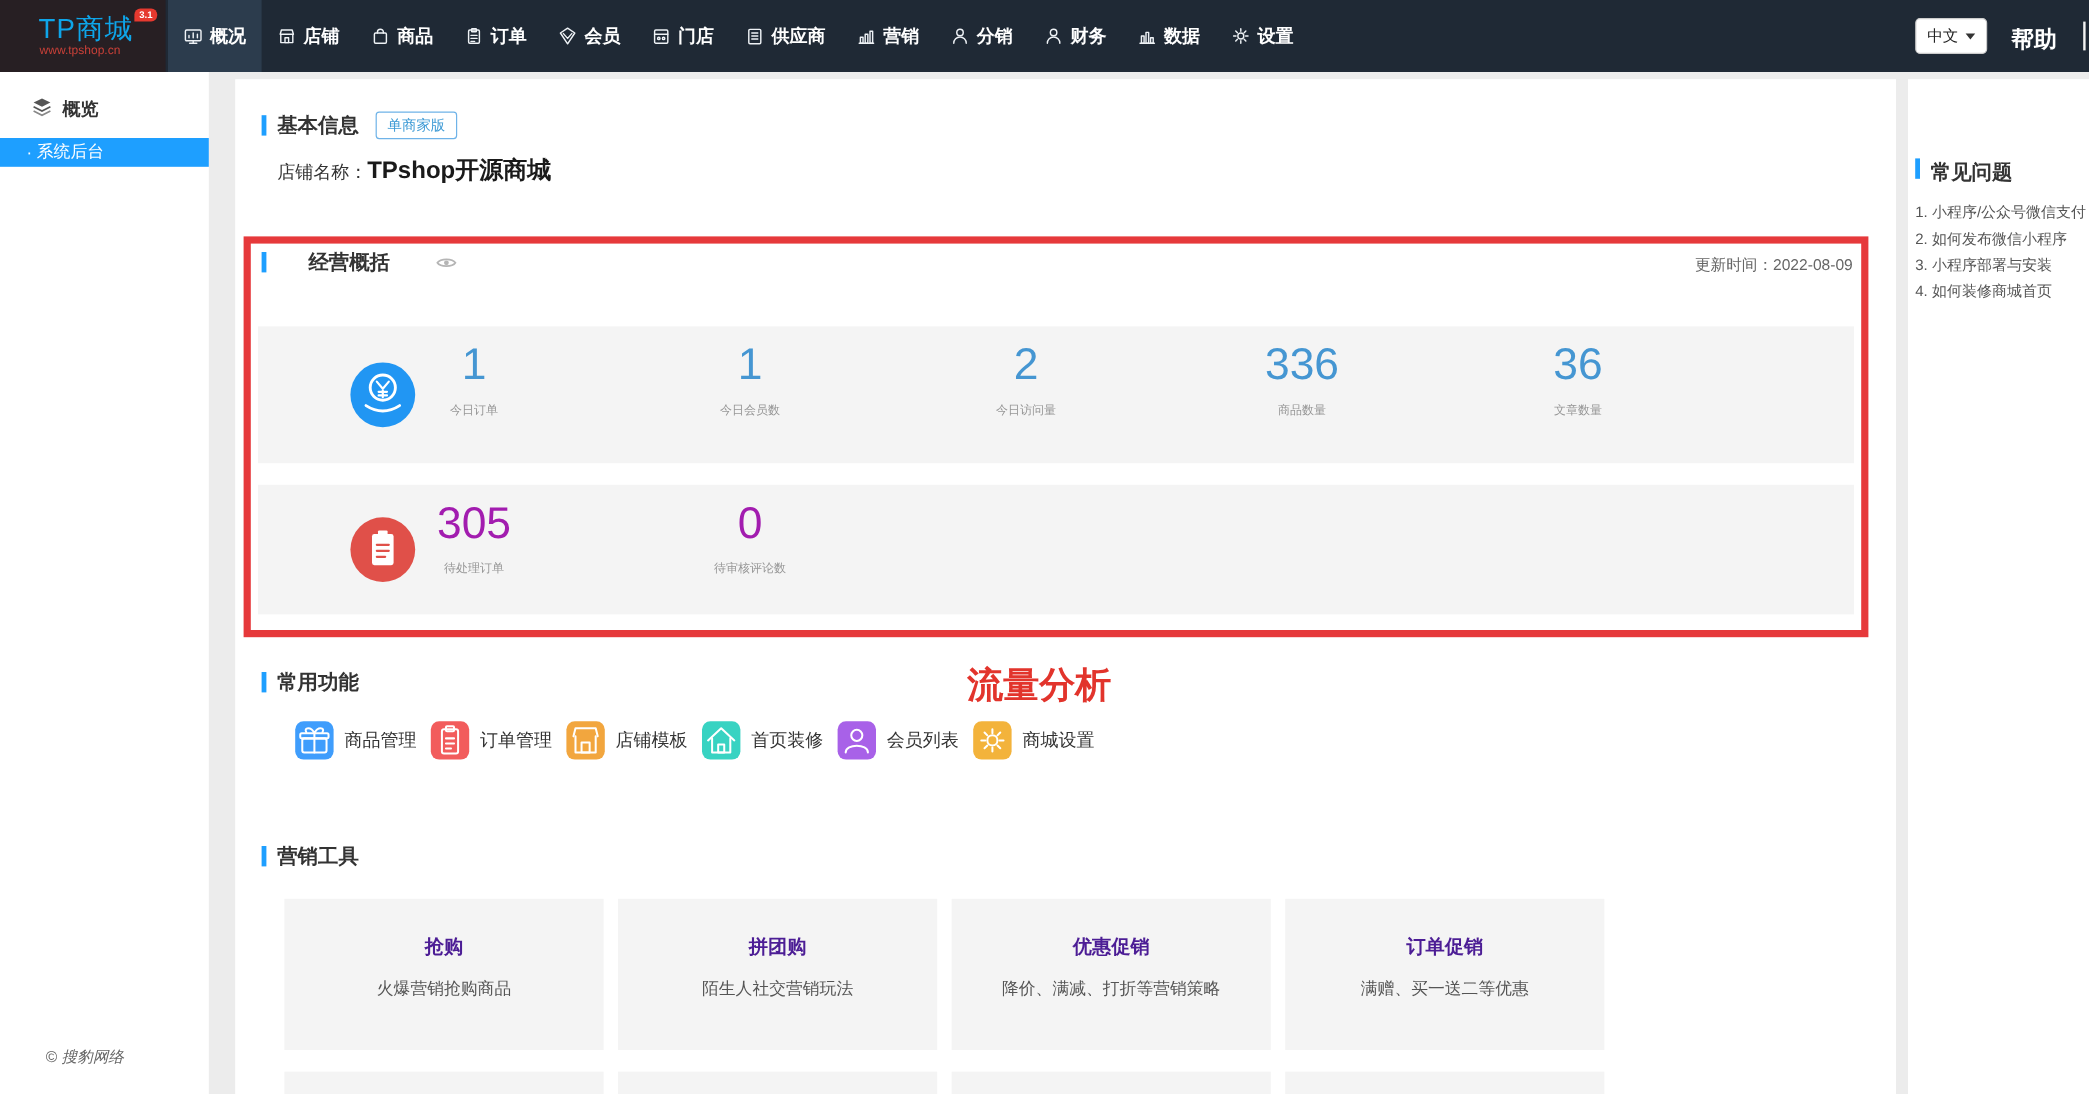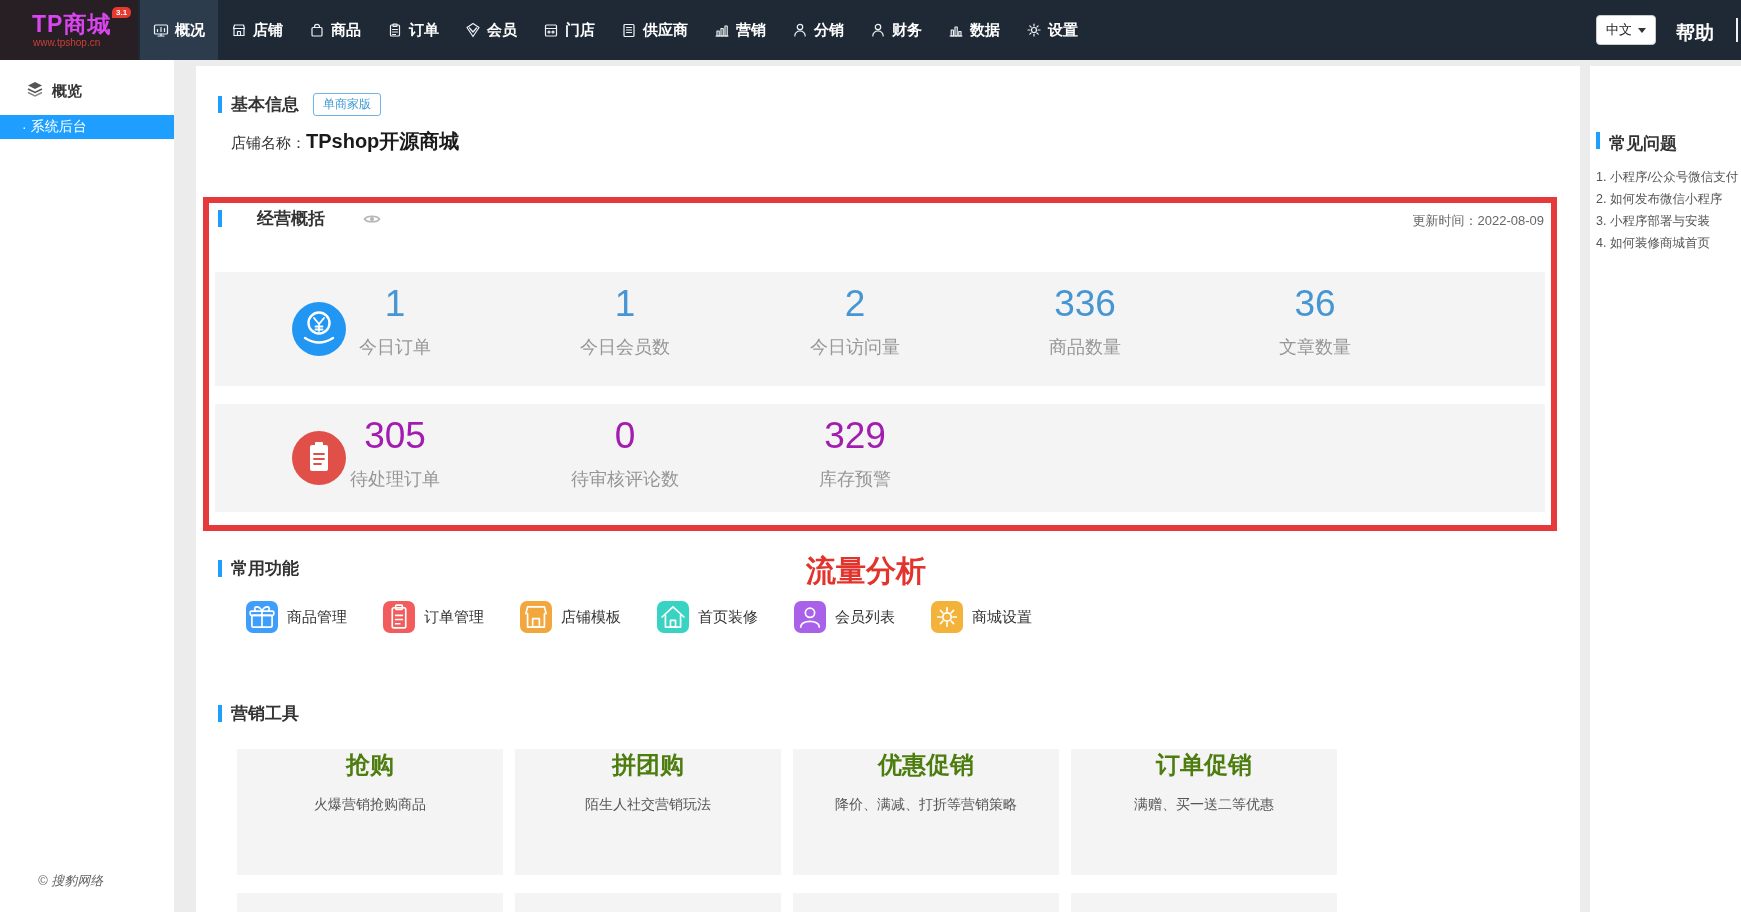--- a/index.html
+++ b/index.html
@@ -10,7 +10,7 @@
   
   .nav { position:absolute; left:0; top:0; width:1741px; height:60px; background:#1f2935; z-index:20; }
   .logo { position:absolute; left:0; top:0; width:138px; height:60px; background:#271f23; cursor:pointer; }
-  .logo-title { position:absolute; left:32px; top:9px; font-size:23px; font-weight:700; color:#d946ef; letter-spacing:1px; }
+  .logo-title { position:absolute; left:32px; top:9px; font-size:23px; font-weight:400; color:#0ea5e9; letter-spacing:1px; }
   .logo-sub { position:absolute; left:33px; top:37px; font-size:10px; color:#c94038; }
   .logo-badge { position:absolute; left:112px; top:7px; background:#e6392f; color:#fff; font-size:8px; font-weight:700; padding:1px 4px; border-radius:5px 5px 5px 0; }
   .nav-items { position:absolute; left:140px; top:0; height:67px; display:flex; }

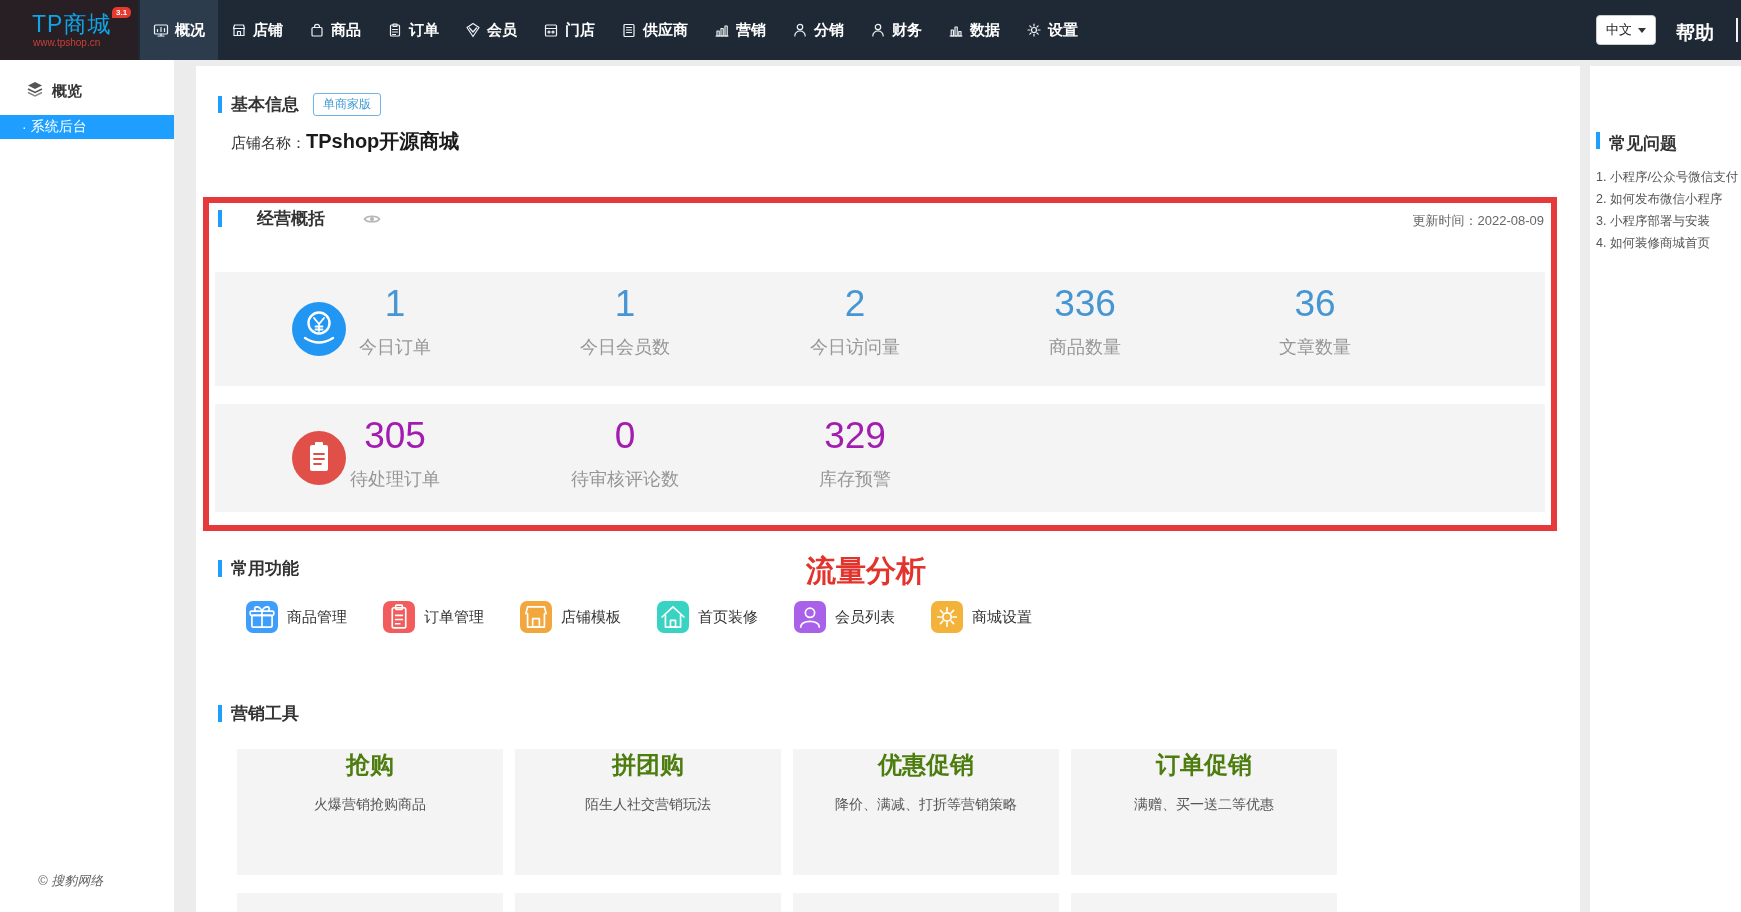--- a/index.html
+++ b/index.html
@@ -55,7 +55,7 @@
   .stat-value { font-size:37px; line-height:44px; }
   .band1 .stat-value { color:#4596d2; }
   .band2 .stat-value { color:#a21caf; }
-  .stat-label { font-size:18px; color:#969696; margin-top:9px; }
+  .stat-label { font-size:10px; color:#969696; margin-top:9px; }
 
   .shortcut-row { position:absolute; left:50px; top:535px; display:flex; gap:36px; }
   .shortcut { display:flex; align-items:center; cursor:pointer; }

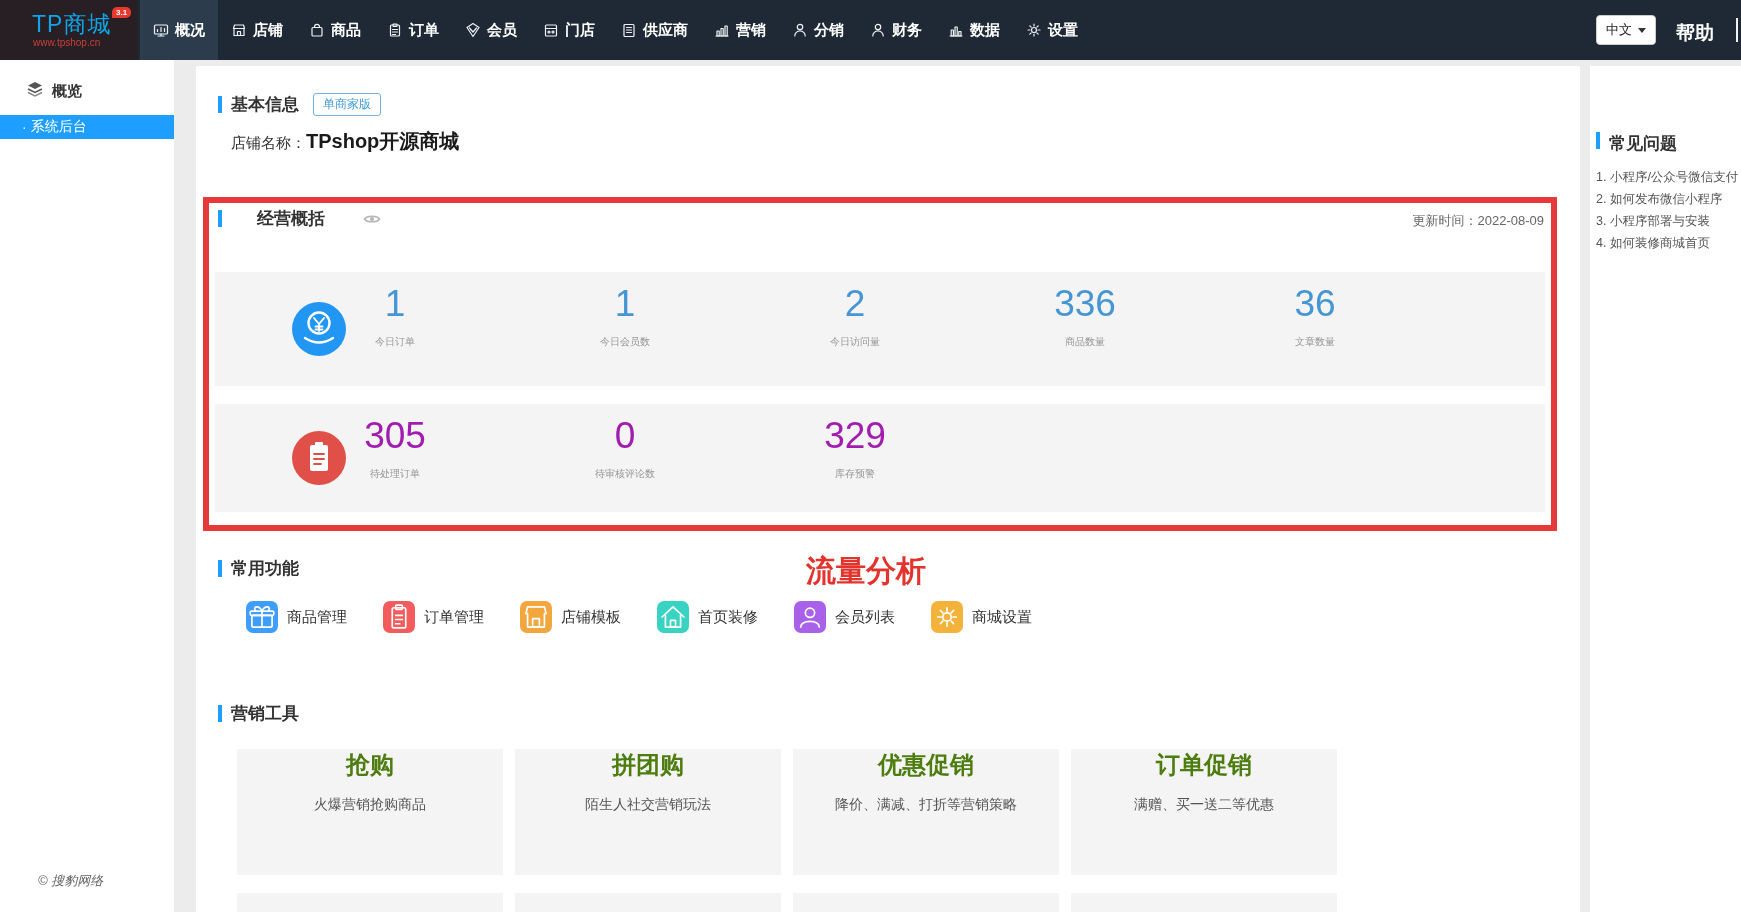--- a/index.html
+++ b/index.html
@@ -303,10 +303,6 @@
           <div class="stat-value">0</div>
           <div class="stat-label">待审核评论数</div>
         </div>
-        <div class="stat-col">
-          <div class="stat-value">329</div>
-          <div class="stat-label">库存预警</div>
-        </div>
       </div>
     </div>
 

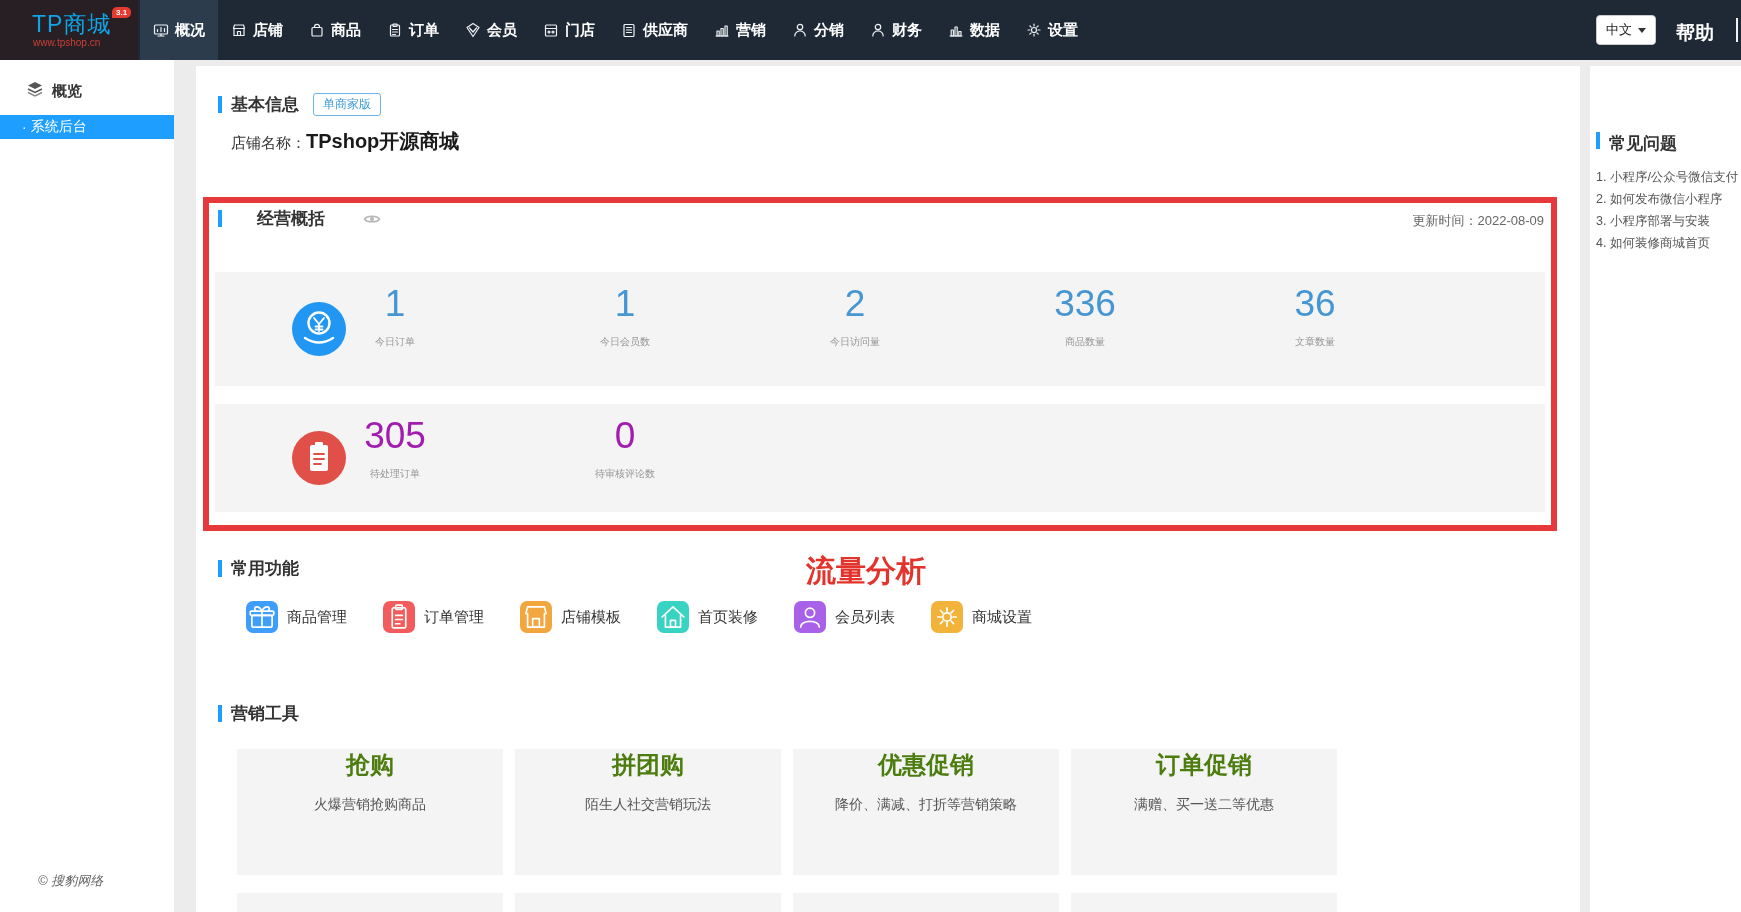--- a/index.html
+++ b/index.html
@@ -57,7 +57,7 @@
   .band2 .stat-value { color:#a21caf; }
   .stat-label { font-size:10px; color:#969696; margin-top:9px; }
 
-  .shortcut-row { position:absolute; left:50px; top:535px; display:flex; gap:36px; }
+  .shortcut-row { position:absolute; left:50px; top:535px; display:flex; gap:12px; }
   .shortcut { display:flex; align-items:center; cursor:pointer; }
   .sc-icon { width:32px; height:32px; border-radius:7px; display:flex; align-items:center; justify-content:center; margin-right:9px; }
   .sc-icon svg * { stroke:#fff; fill:none; stroke-width:2; stroke-linecap:round; stroke-linejoin:round; }

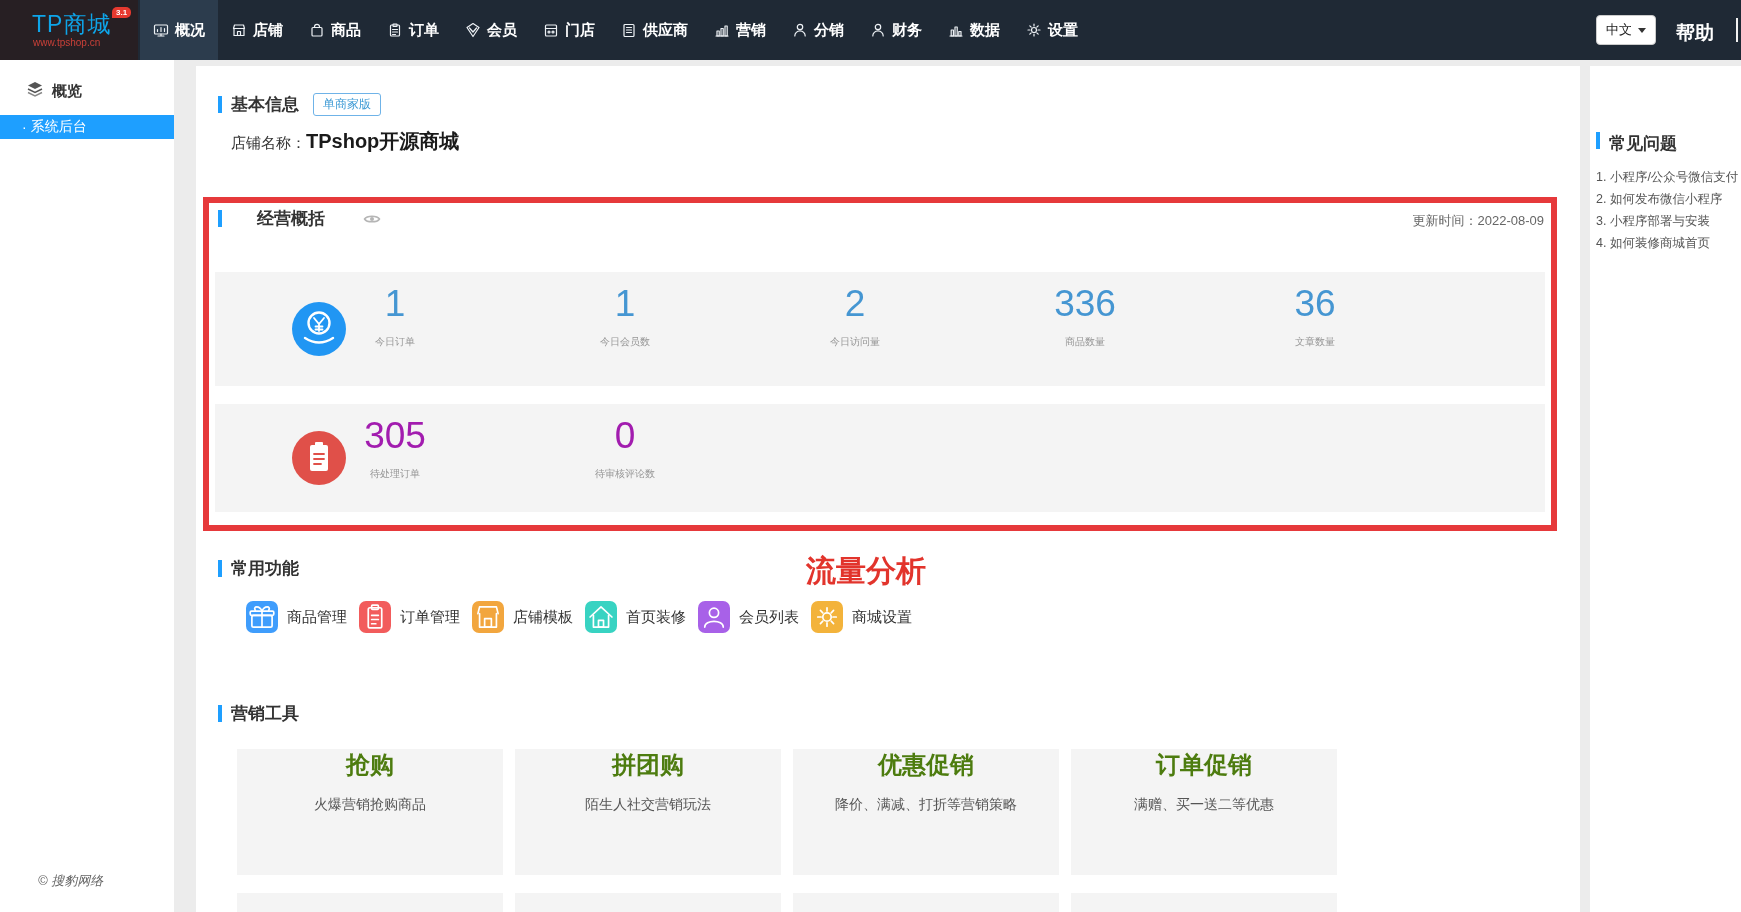--- a/index.html
+++ b/index.html
@@ -68,7 +68,7 @@
   .row-b { top:827px; }
   .mcard { width:266px; height:126px; background:#f4f4f4; text-align:center; cursor:pointer; }
   .mcard-partial { width:266px; height:90px; background:#f4f4f4; cursor:pointer; }
-  .mcard-title { font-size:24px; font-weight:700; color:#4d7c0f; }
+  .mcard-title { margin-top:30px; font-size:16px; font-weight:700; color:#4c1d95; }
   .mcard-desc { margin-top:15px; font-size:14px; color:#555; }
 
   

